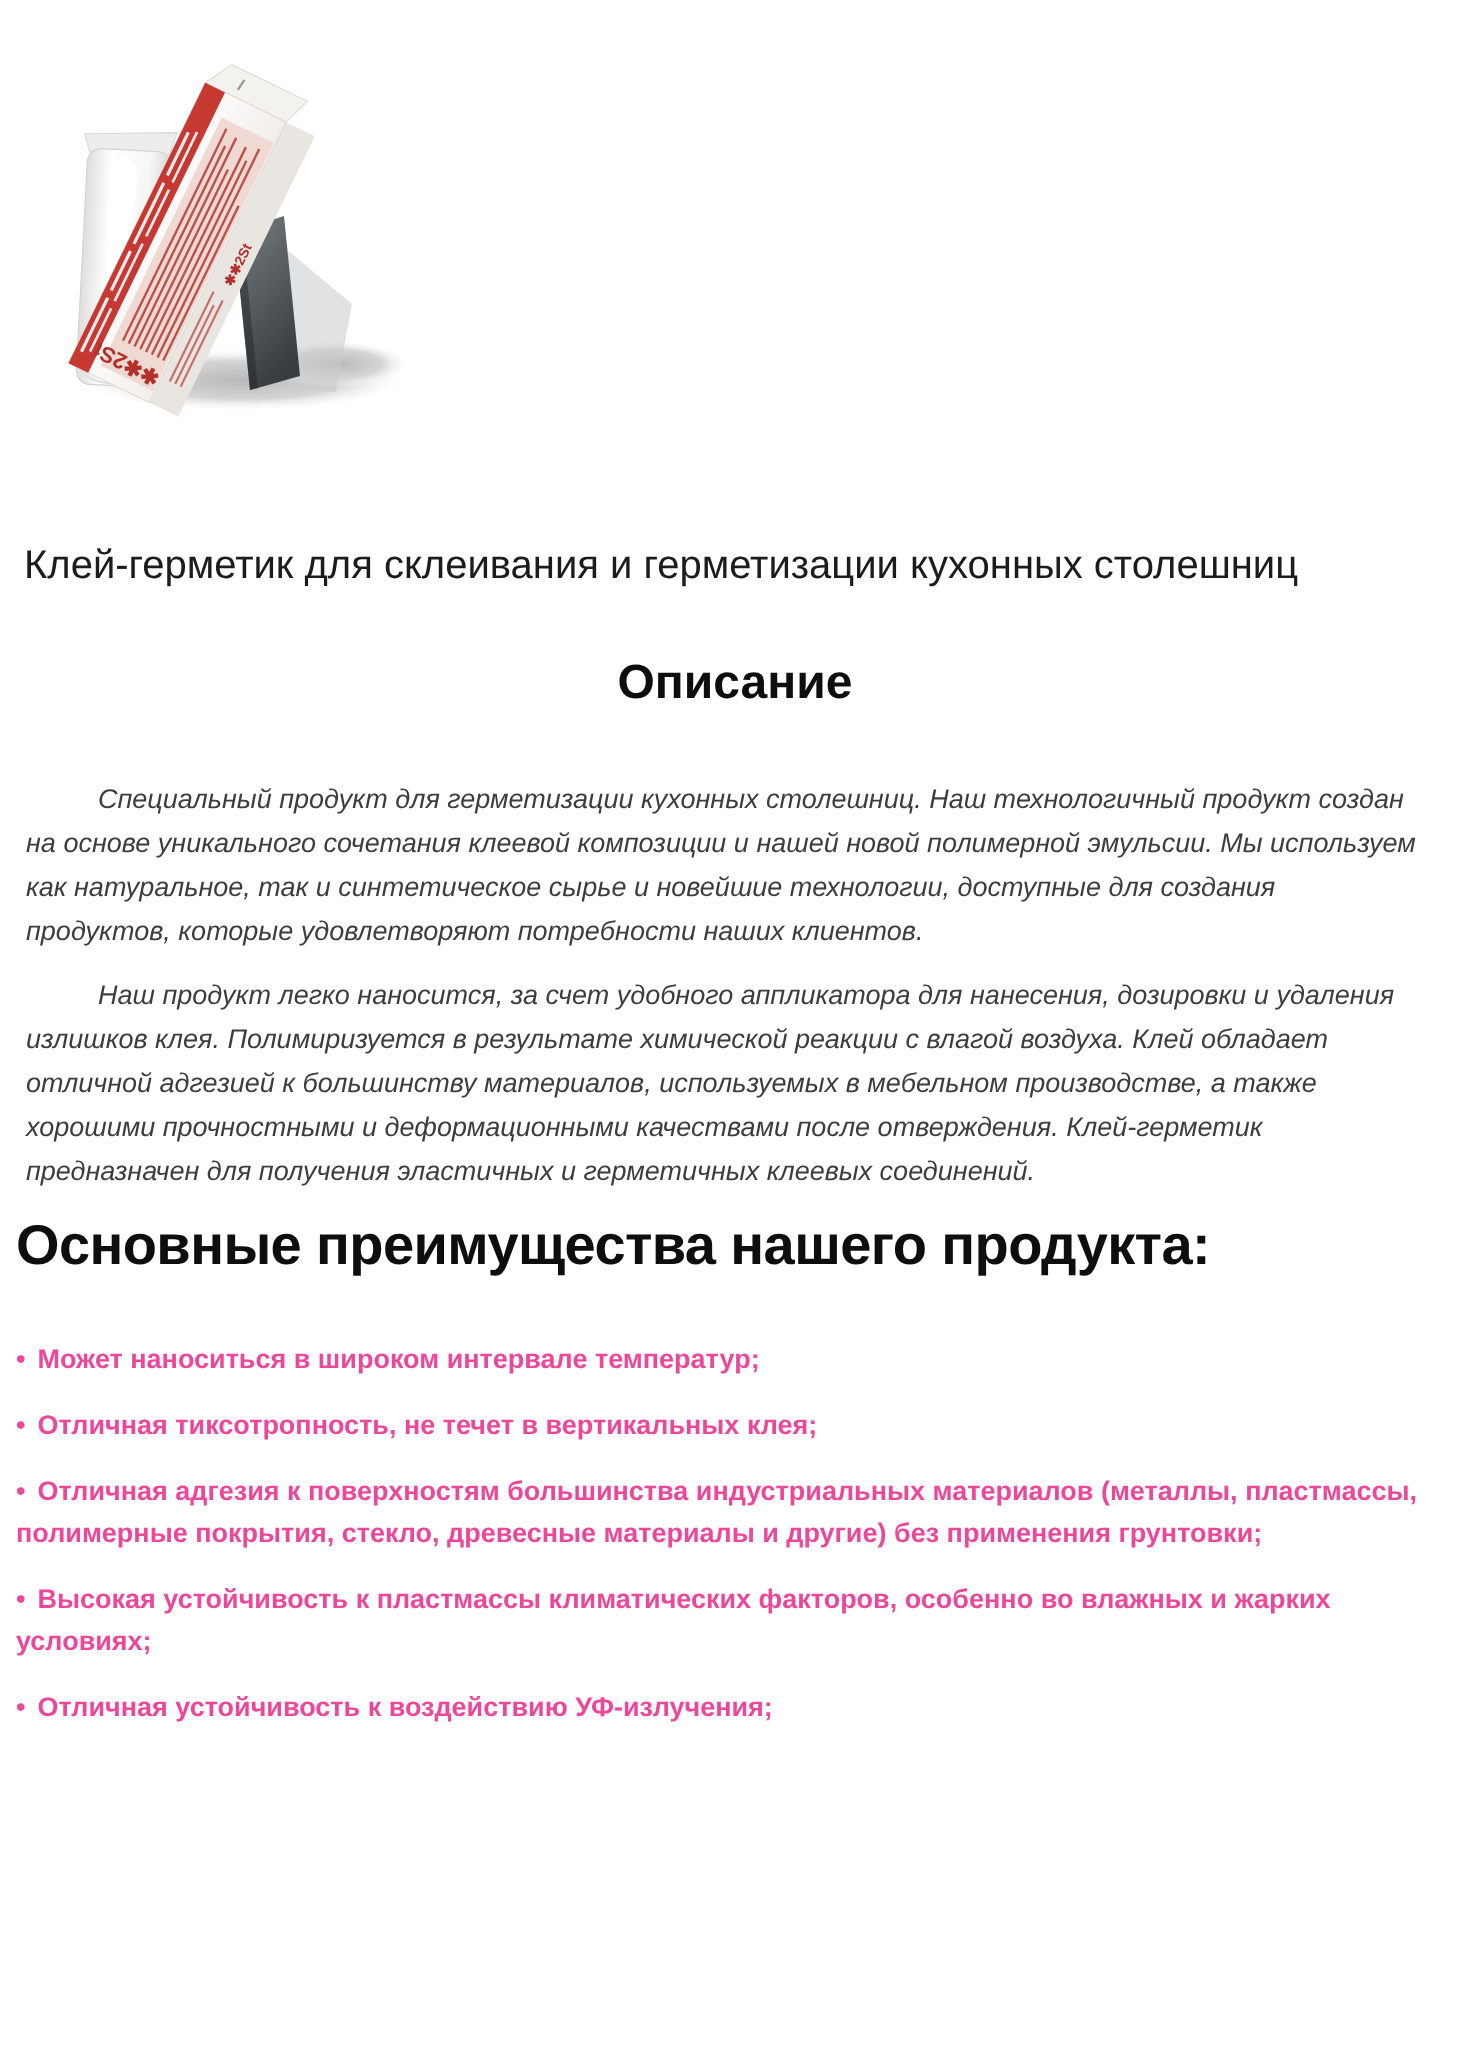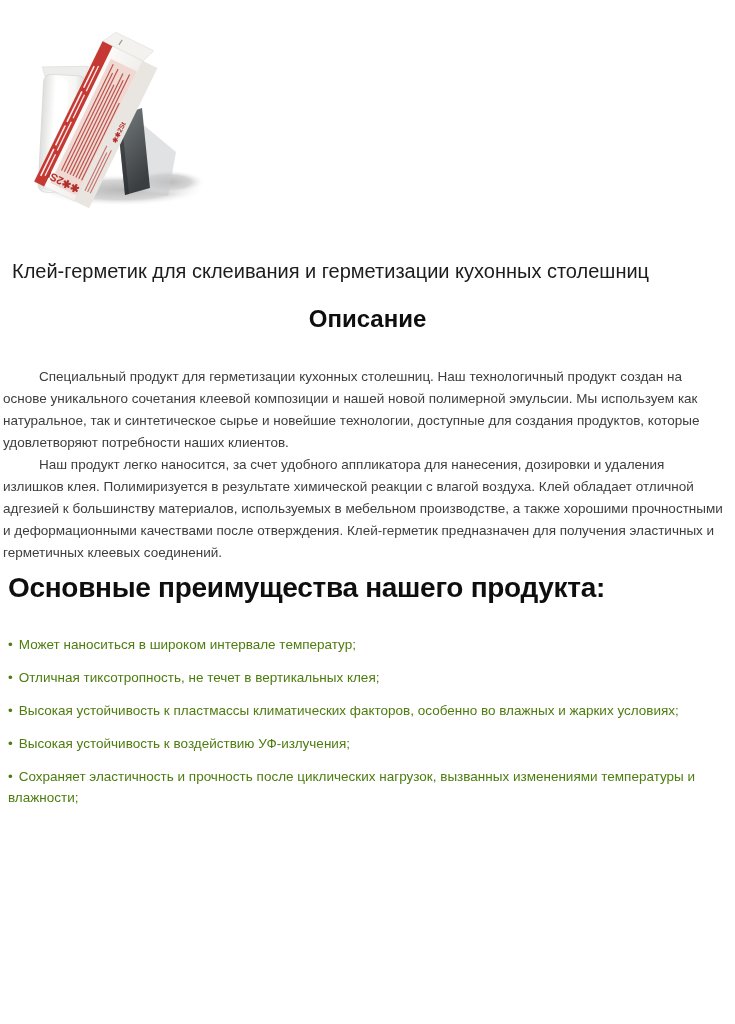--- a/index.html
+++ b/index.html
@@ -20,7 +20,7 @@
     display:block;
   }
   .title {
-    margin:44px 12px 0 12px;
+    margin:56px 12px 0 12px;
     font-size:20px;
     font-weight:400;
     color:#1c1c1c;

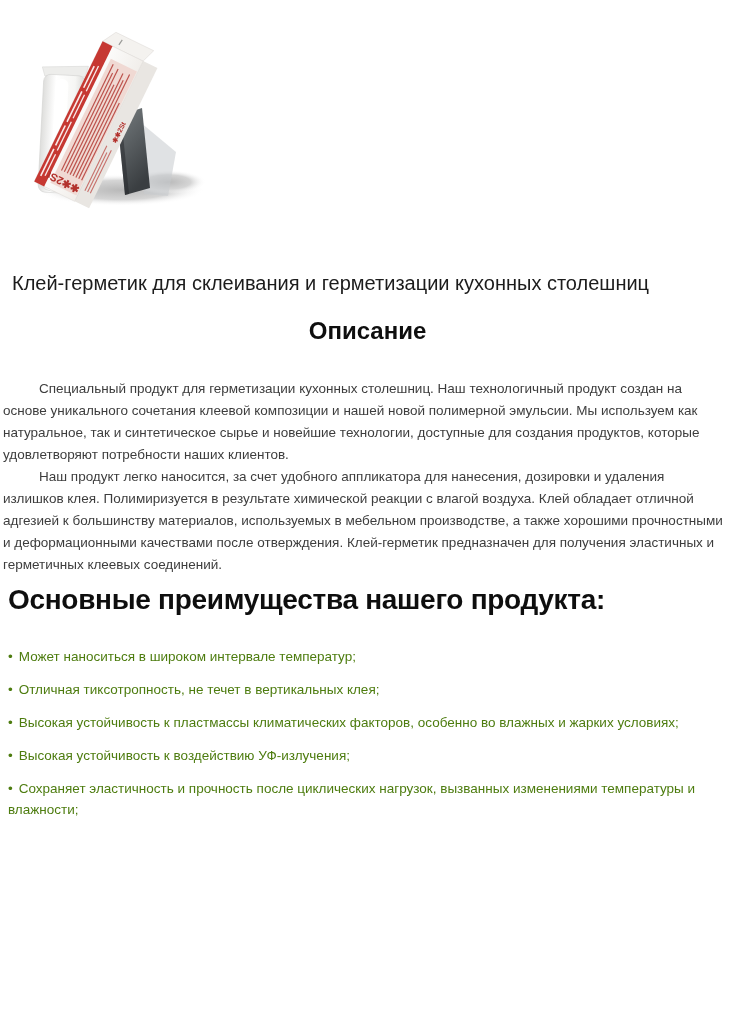--- a/index.html
+++ b/index.html
@@ -27,7 +27,7 @@
     line-height:26px;
   }
   .desc-heading {
-    margin:20px 0 0 0;
+    margin:31px 0 0 0;
     width:100%;
     text-align:center;
     font-size:24px;

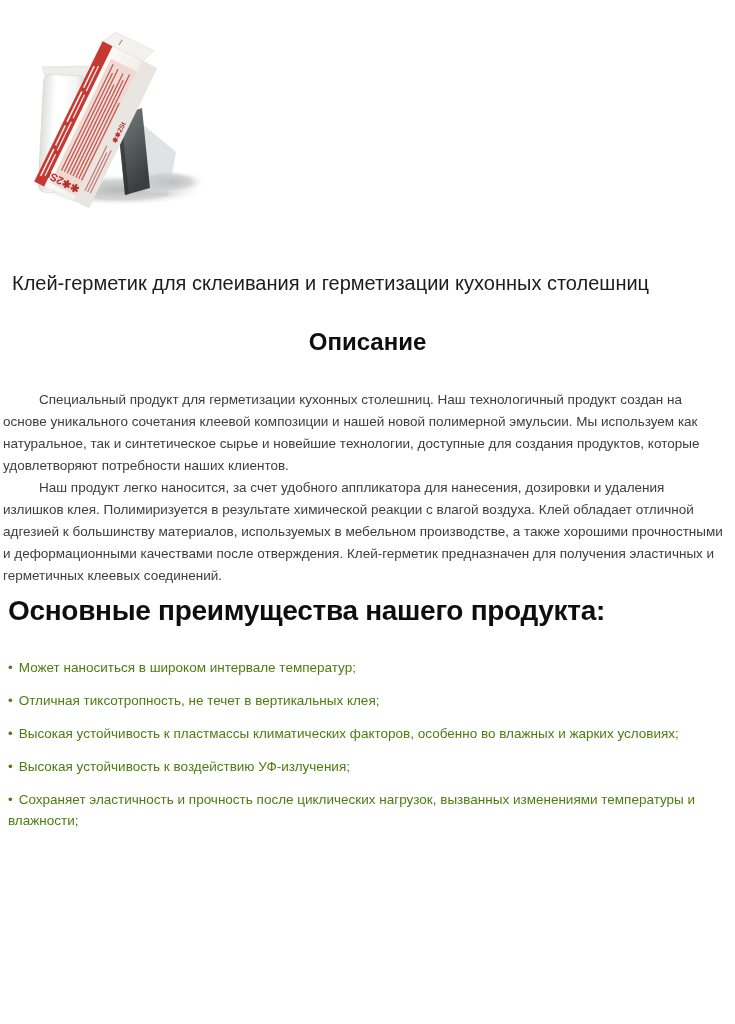--- a/index.html
+++ b/index.html
@@ -41,7 +41,7 @@
     line-height:22px;
     color:#3d3d3d;
   }
-  .bodytext p { margin:0; text-indent:36px; }
+  .bodytext p { margin:10px; text-indent:36px;font-style:italic; }
   .adv-heading {
     margin:8px 0 2px 8px;
     font-size:28px;

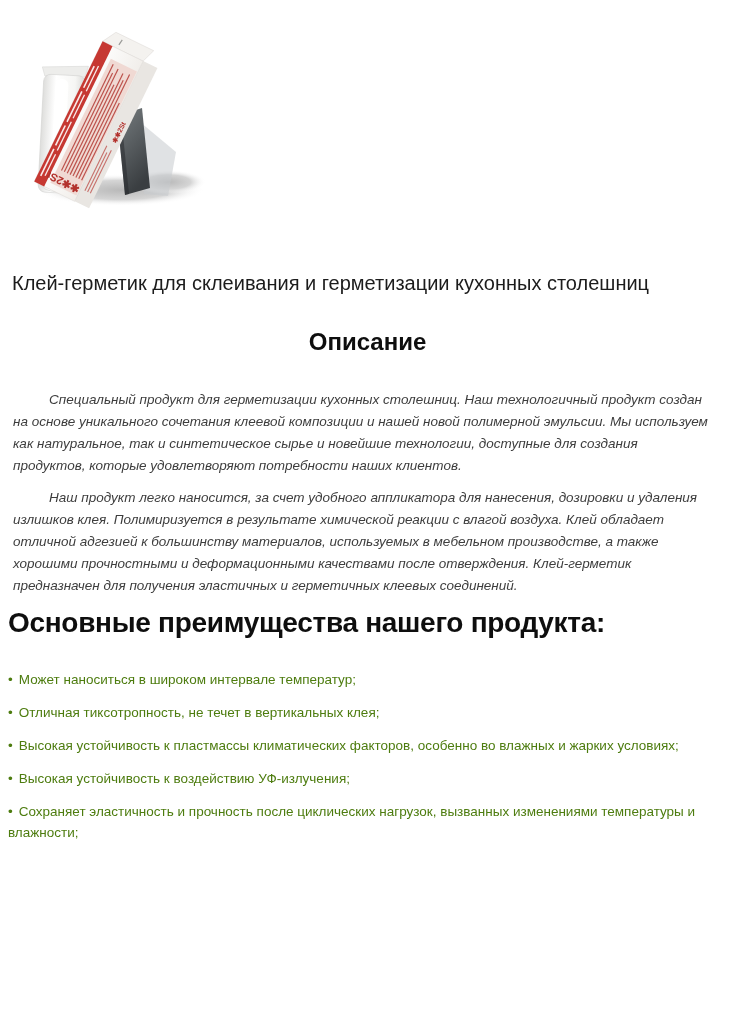--- a/index.html
+++ b/index.html
@@ -56,7 +56,8 @@
     list-style:none;
     font-size:13.5px;
     line-height:21px;
-    color:#4d7c0f;
+    color:#ec4899;
+    font-weight:bold;
   }
   .bullets li { margin:0 0 12px 0; }
   .bullets .dot { margin-right:6px; }

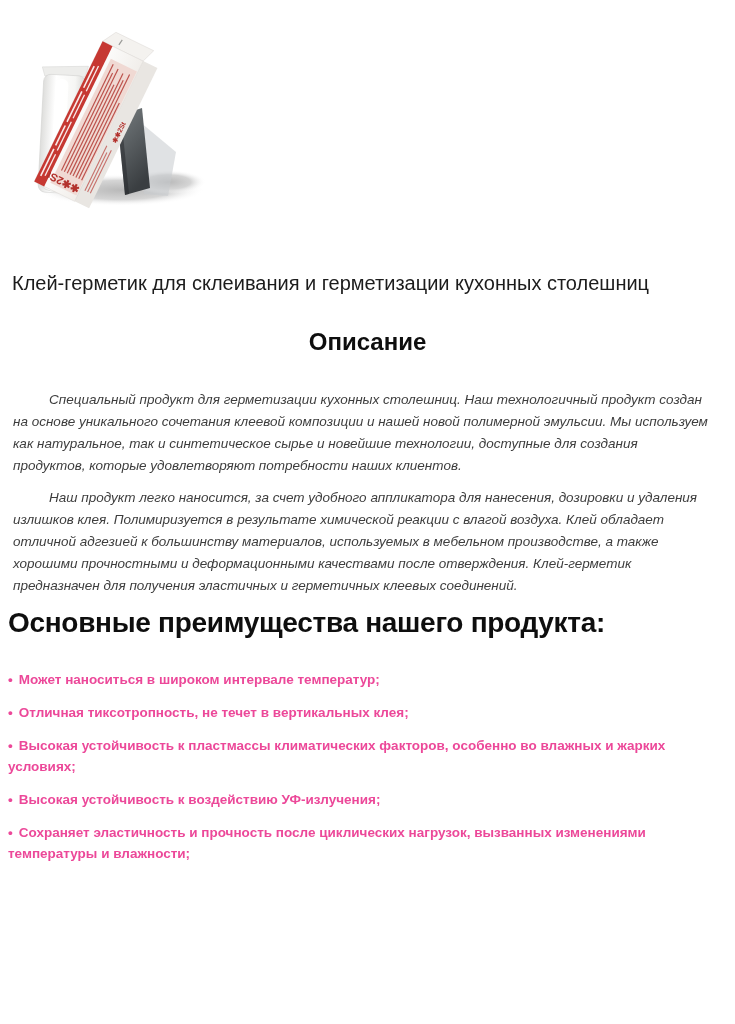--- a/index.html
+++ b/index.html
@@ -164,6 +164,7 @@
   <ul class="bullets">
     <li><span class="dot">•</span><span>Может наноситься в широком интервале температур;</span></li>
     <li><span class="dot">•</span><span>Отличная тиксотропность, не течет в вертикальных клея;</span></li>
+    <li><span class="dot">•</span><span>Отличная адгезия к поверхностям большинства индустриальных материалов (металлы, пластмассы, полимерные покрытия, стекло, древесные материалы и другие) без применения грунтовки;</span></li>
     <li><span class="dot">•</span><span>Высокая устойчивость к пластмассы климатических факторов, особенно во влажных и жарких условиях;</span></li>
     <li><span class="dot">•</span><span>Высокая устойчивость к воздействию УФ-излучения;</span></li>
     <li><span class="dot">•</span><span>Сохраняет эластичность и прочность после циклических нагрузок, вызванных изменениями температуры и влажности;</span></li>

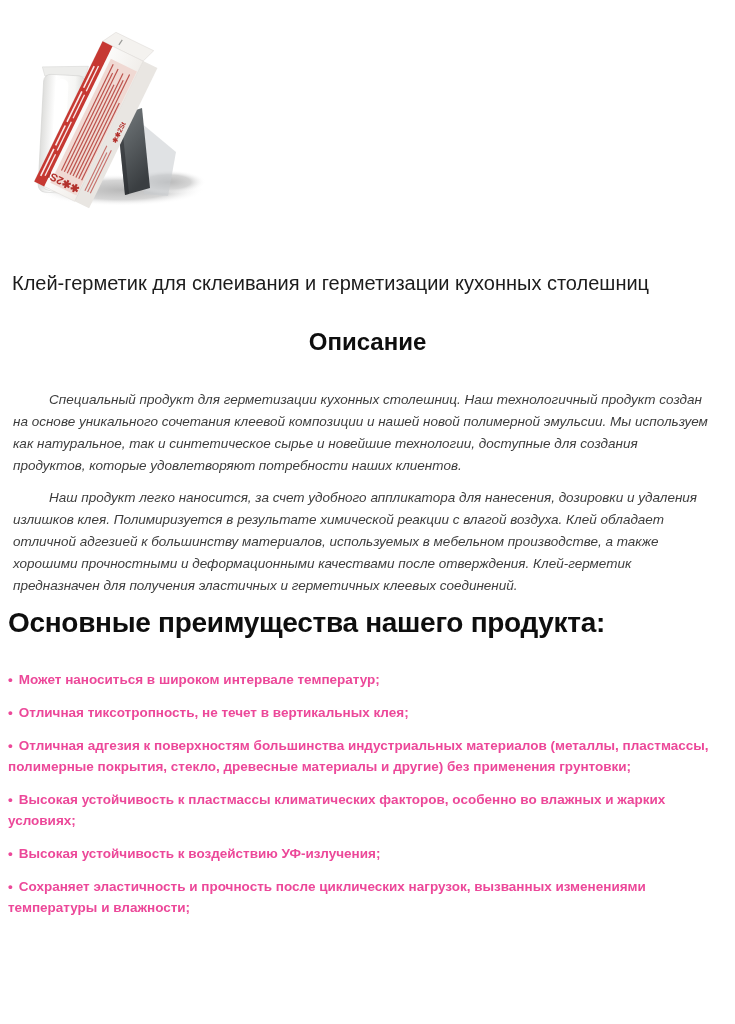--- a/index.html
+++ b/index.html
@@ -166,7 +166,7 @@
     <li><span class="dot">•</span><span>Отличная тиксотропность, не течет в вертикальных клея;</span></li>
     <li><span class="dot">•</span><span>Отличная адгезия к поверхностям большинства индустриальных материалов (металлы, пластмассы, полимерные покрытия, стекло, древесные материалы и другие) без применения грунтовки;</span></li>
     <li><span class="dot">•</span><span>Высокая устойчивость к пластмассы климатических факторов, особенно во влажных и жарких условиях;</span></li>
-    <li><span class="dot">•</span><span>Высокая устойчивость к воздействию УФ-излучения;</span></li>
+    <li><span class="dot">•</span><span>Отличная устойчивость к воздействию УФ-излучения;</span></li>
     <li><span class="dot">•</span><span>Сохраняет эластичность и прочность после циклических нагрузок, вызванных изменениями температуры и влажности;</span></li>
   </ul>
 

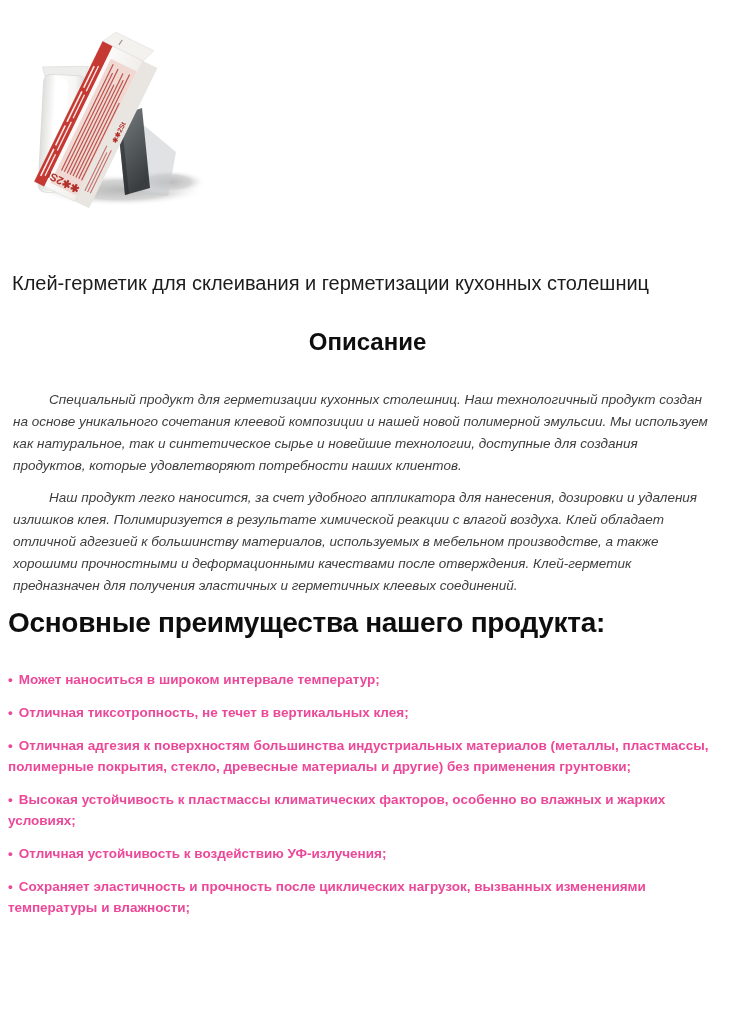--- a/index.html
+++ b/index.html
@@ -167,7 +167,6 @@
     <li><span class="dot">•</span><span>Отличная адгезия к поверхностям большинства индустриальных материалов (металлы, пластмассы, полимерные покрытия, стекло, древесные материалы и другие) без применения грунтовки;</span></li>
     <li><span class="dot">•</span><span>Высокая устойчивость к пластмассы климатических факторов, особенно во влажных и жарких условиях;</span></li>
     <li><span class="dot">•</span><span>Отличная устойчивость к воздействию УФ-излучения;</span></li>
-    <li><span class="dot">•</span><span>Сохраняет эластичность и прочность после циклических нагрузок, вызванных изменениями температуры и влажности;</span></li>
   </ul>
 
 </div>

